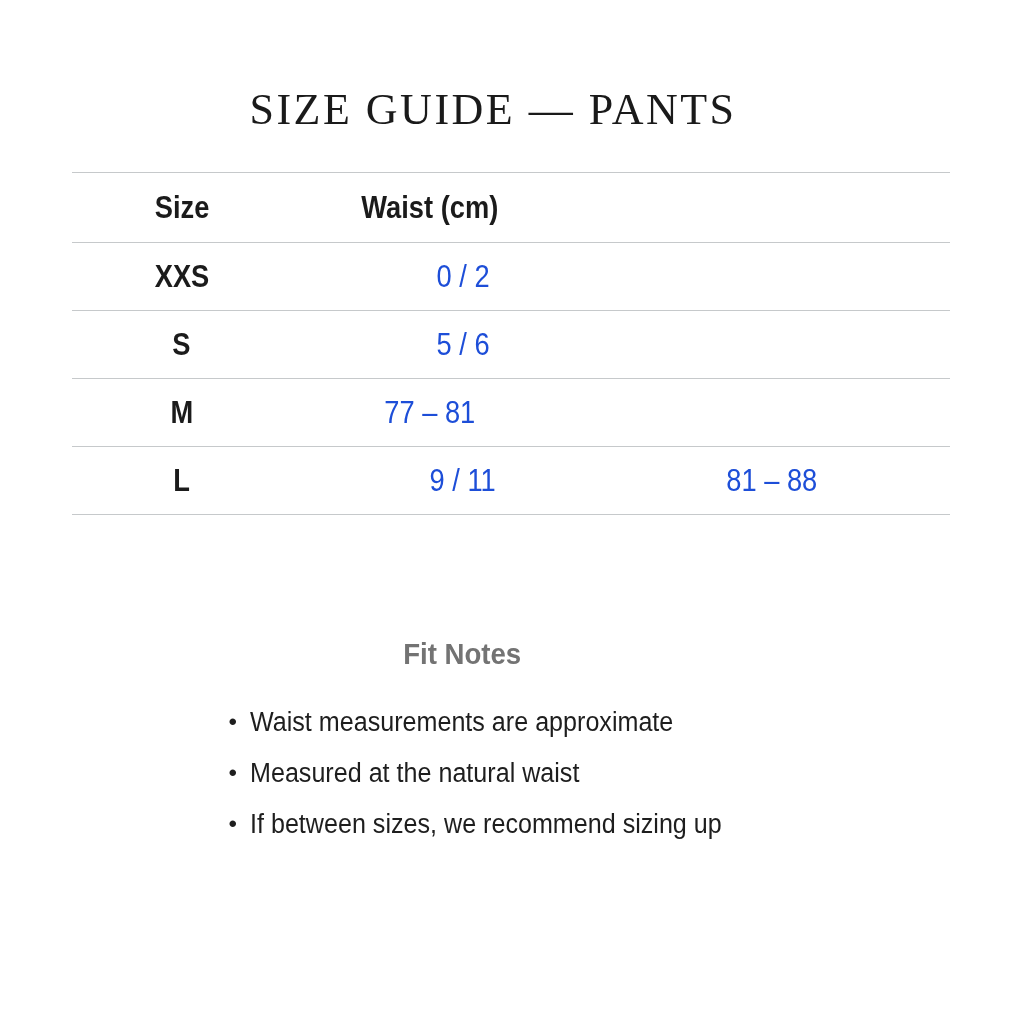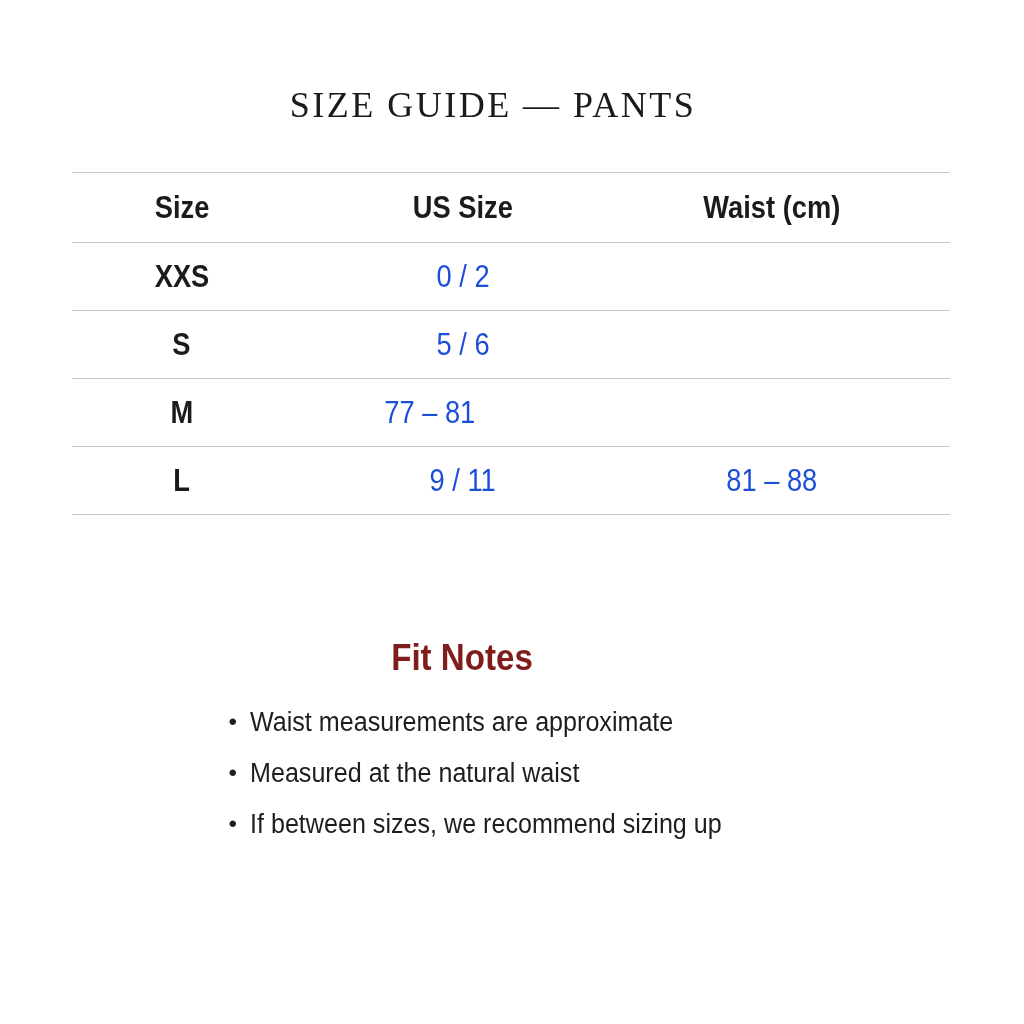--- a/index.html
+++ b/index.html
@@ -22,7 +22,7 @@
     width: 986px;
     text-align: center;
     font-family: "Liberation Serif", "DejaVu Serif", serif;
-    font-size: 36px;
+    font-size: 44px;
     font-weight: 400;
     letter-spacing: 2.5px;
     color: #1a1a1a;

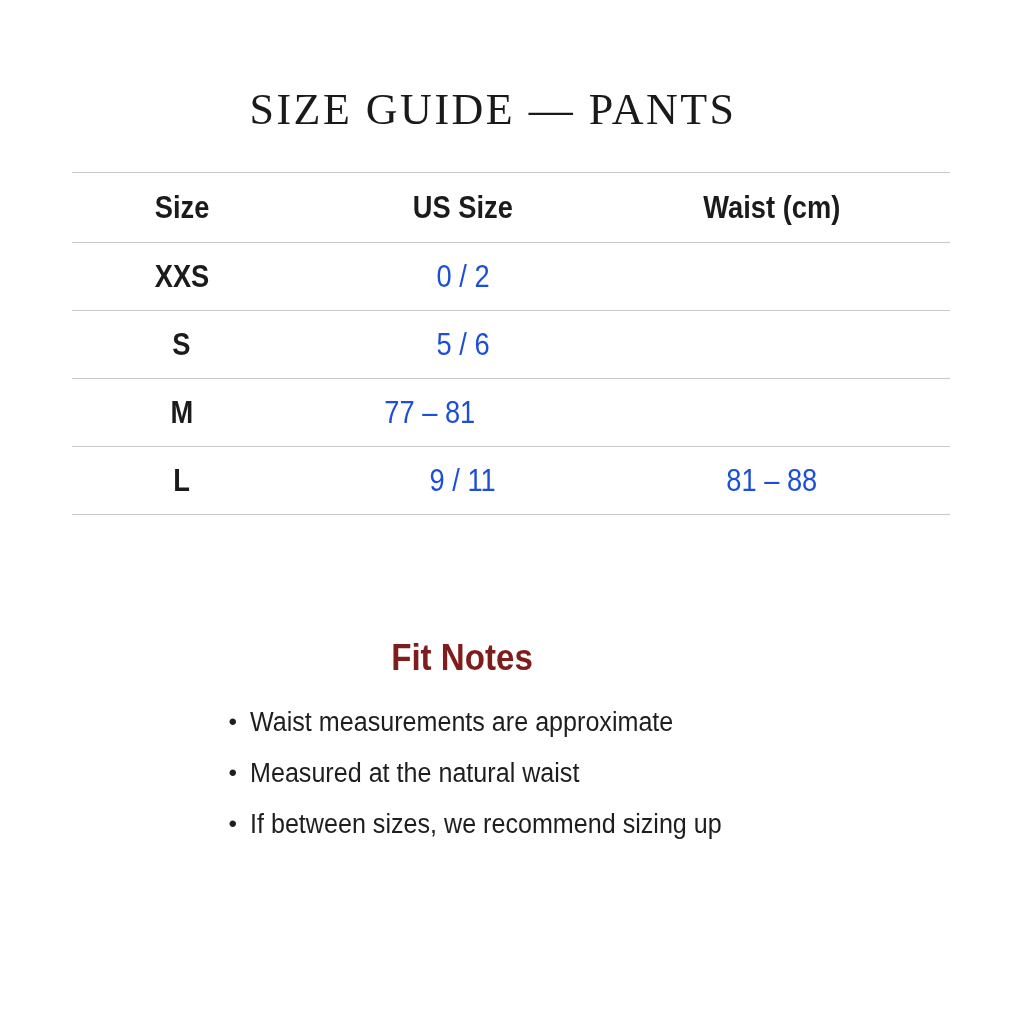--- a/index.html
+++ b/index.html
@@ -100,9 +100,6 @@
       <div class="cell c1">
         <span class="cell-text">Size</span>
       </div>
-      <div class="cell c2">
-        <span class="cell-text">US Size</span>
-      </div>
       <div class="cell c3">
         <span class="cell-text">Waist (cm)</span>
       </div>

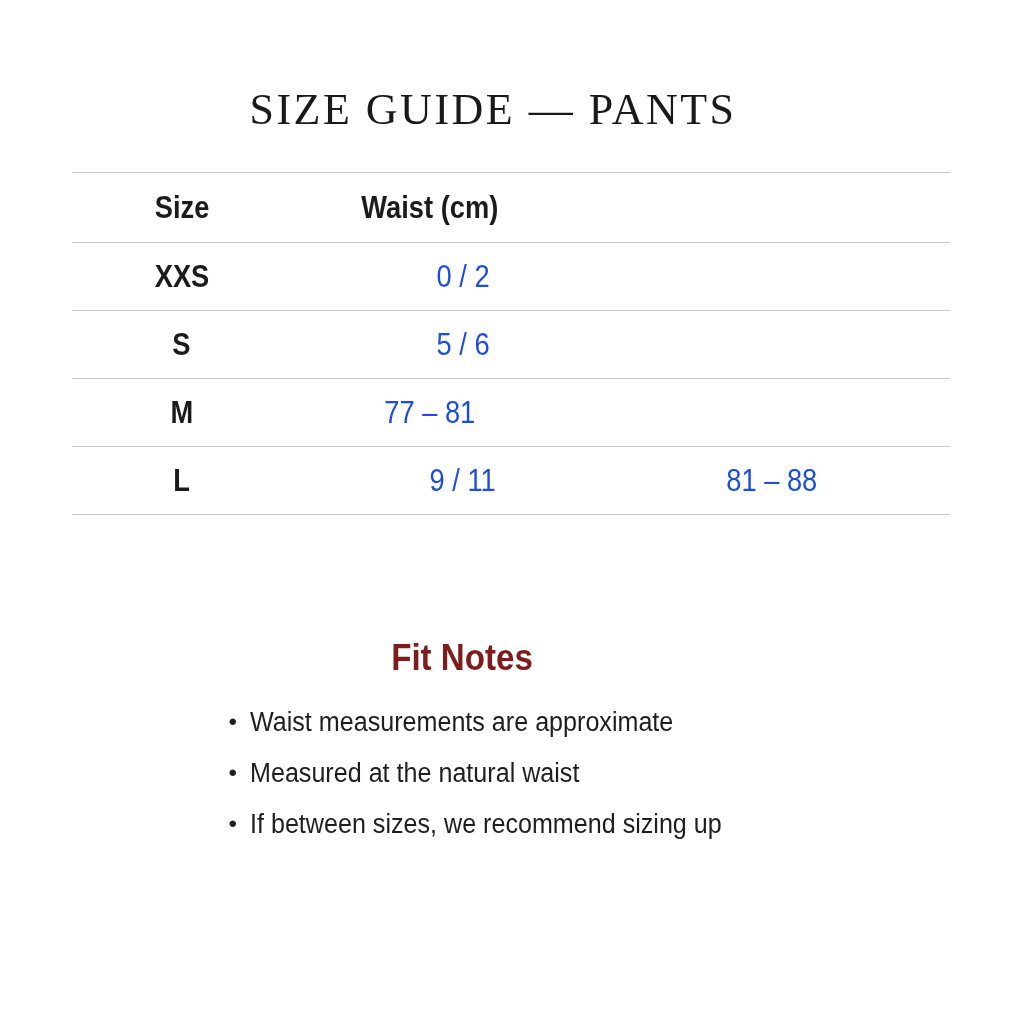--- a/index.html
+++ b/index.html
@@ -60,9 +60,9 @@
     left: 0;
     width: 924px;
     text-align: center;
-    font-size: 36px;
+    font-size: 30px;
     font-weight: 700;
-    color: #7f1d1d;
+    color: #737373;
   }
   .fit-notes-title span { display: inline-block; transform: scaleX(0.92); transform-origin: center; }
   .notes-list {

